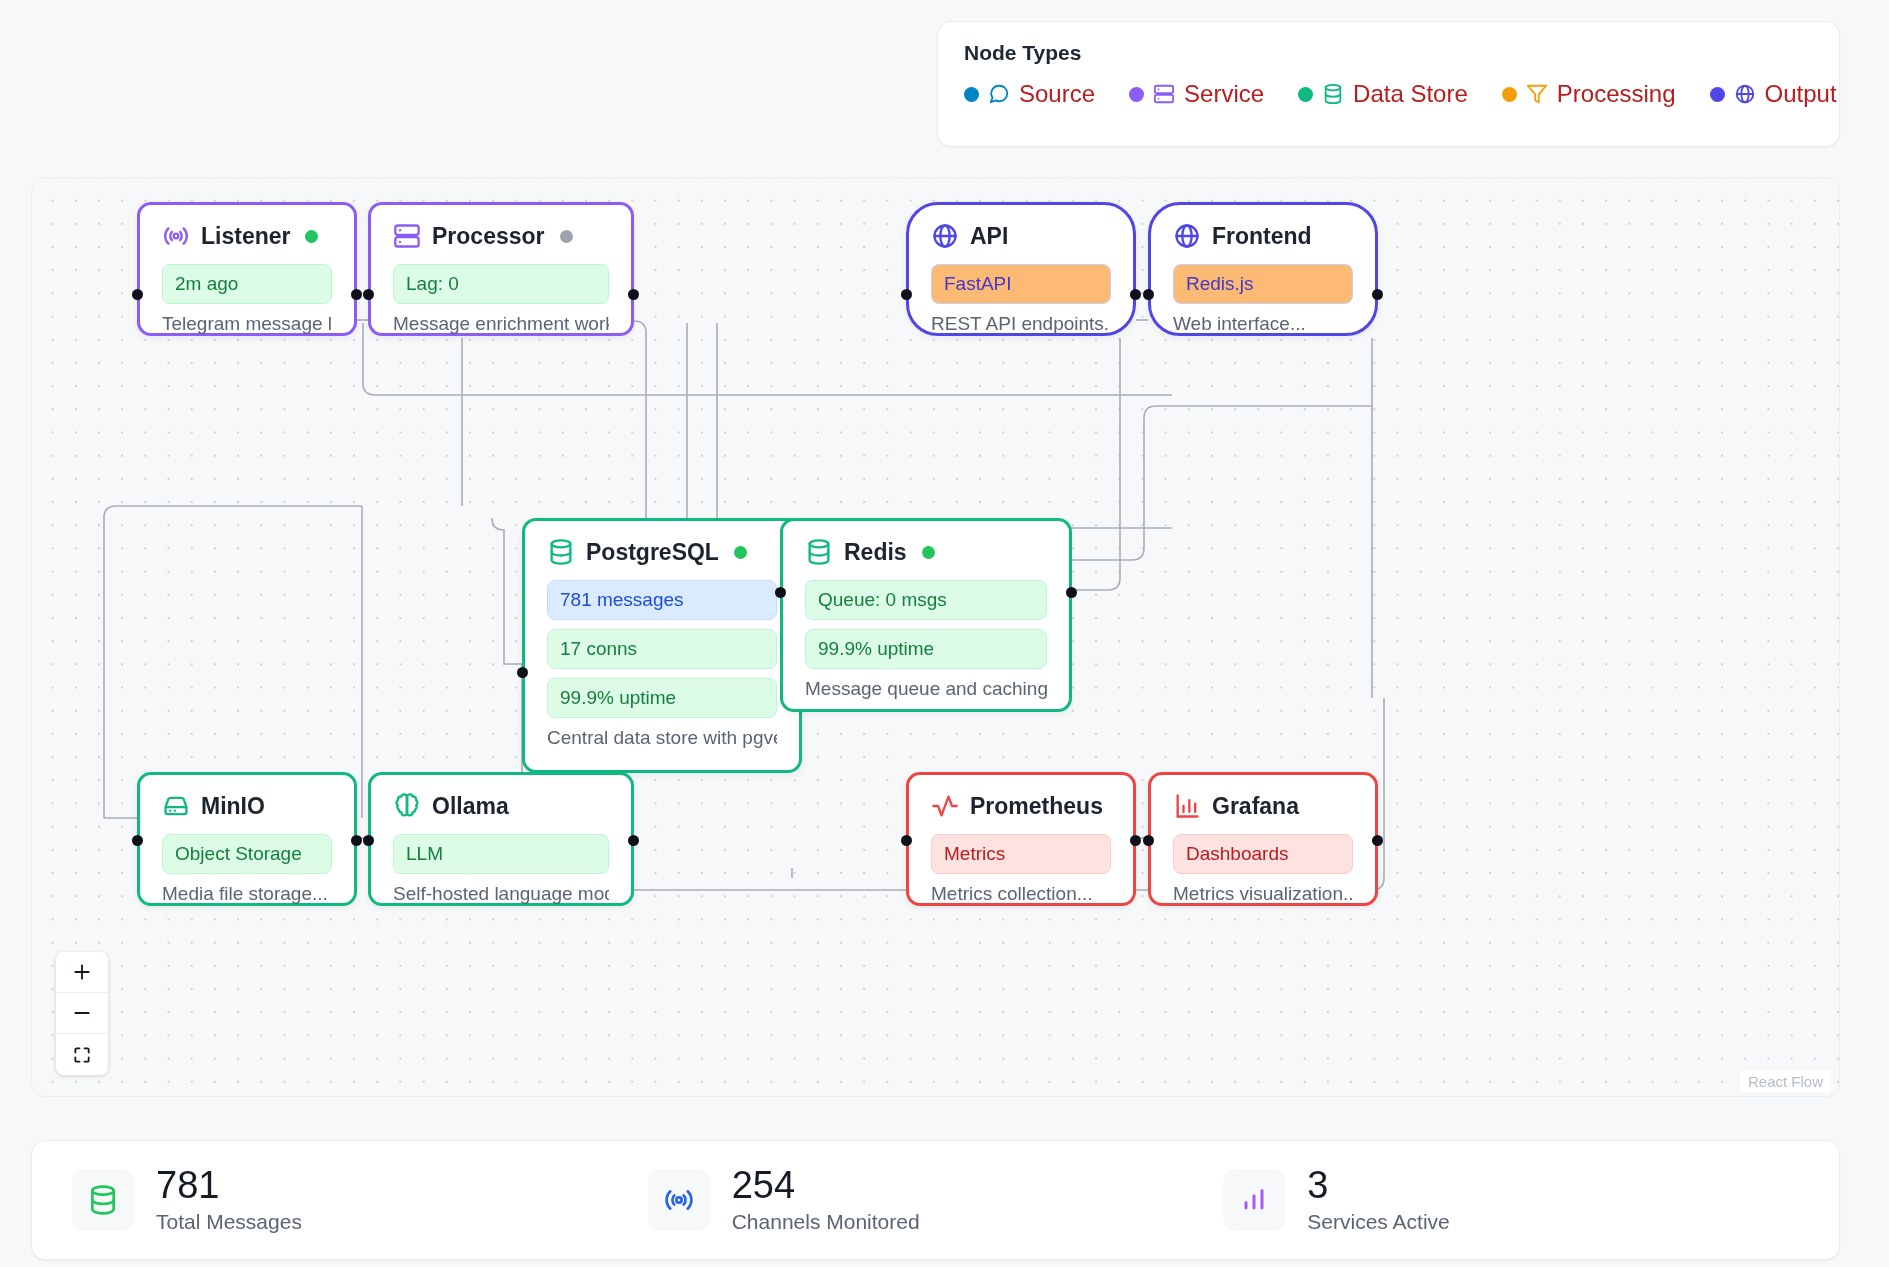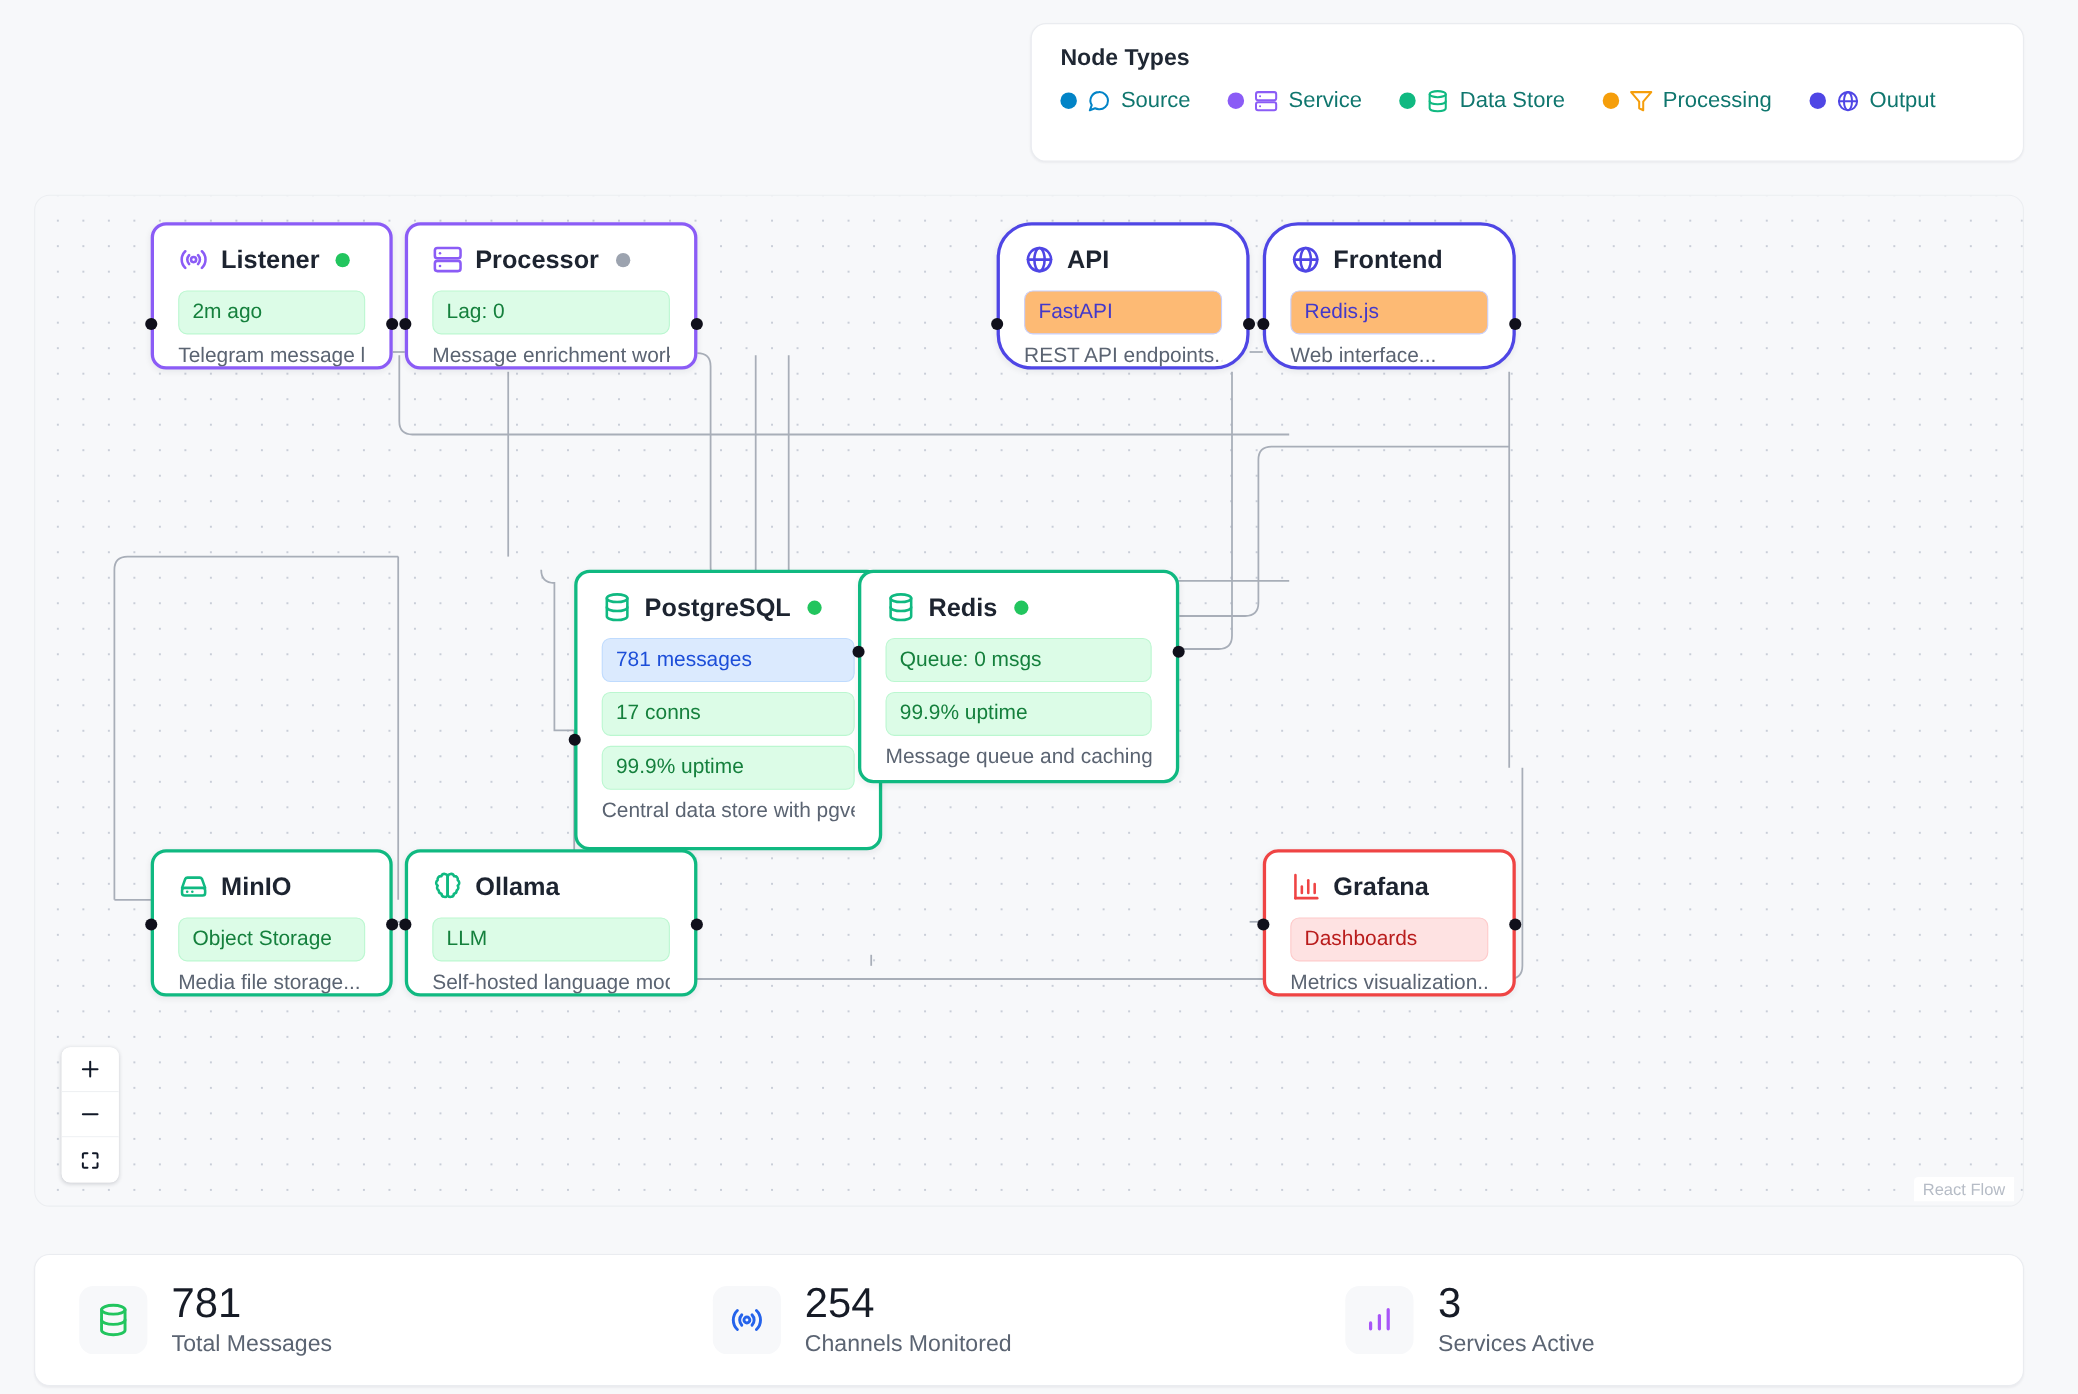--- a/index.html
+++ b/index.html
@@ -41,7 +41,7 @@
   .legend-item { display: flex; align-items: center; gap: 9px; }
   .legend-dot { width: 15px; height: 15px; border-radius: 50%; flex: 0 0 auto; }
   .legend-ico { width: 22px; height: 22px; flex: 0 0 auto; display: block; }
-  .legend-label { font-size: 20px; color: #0f766e; white-space: nowrap; }
+  .legend-label { font-size: 24px; color: #b91c1c; white-space: nowrap; }
 
   
   .canvas {

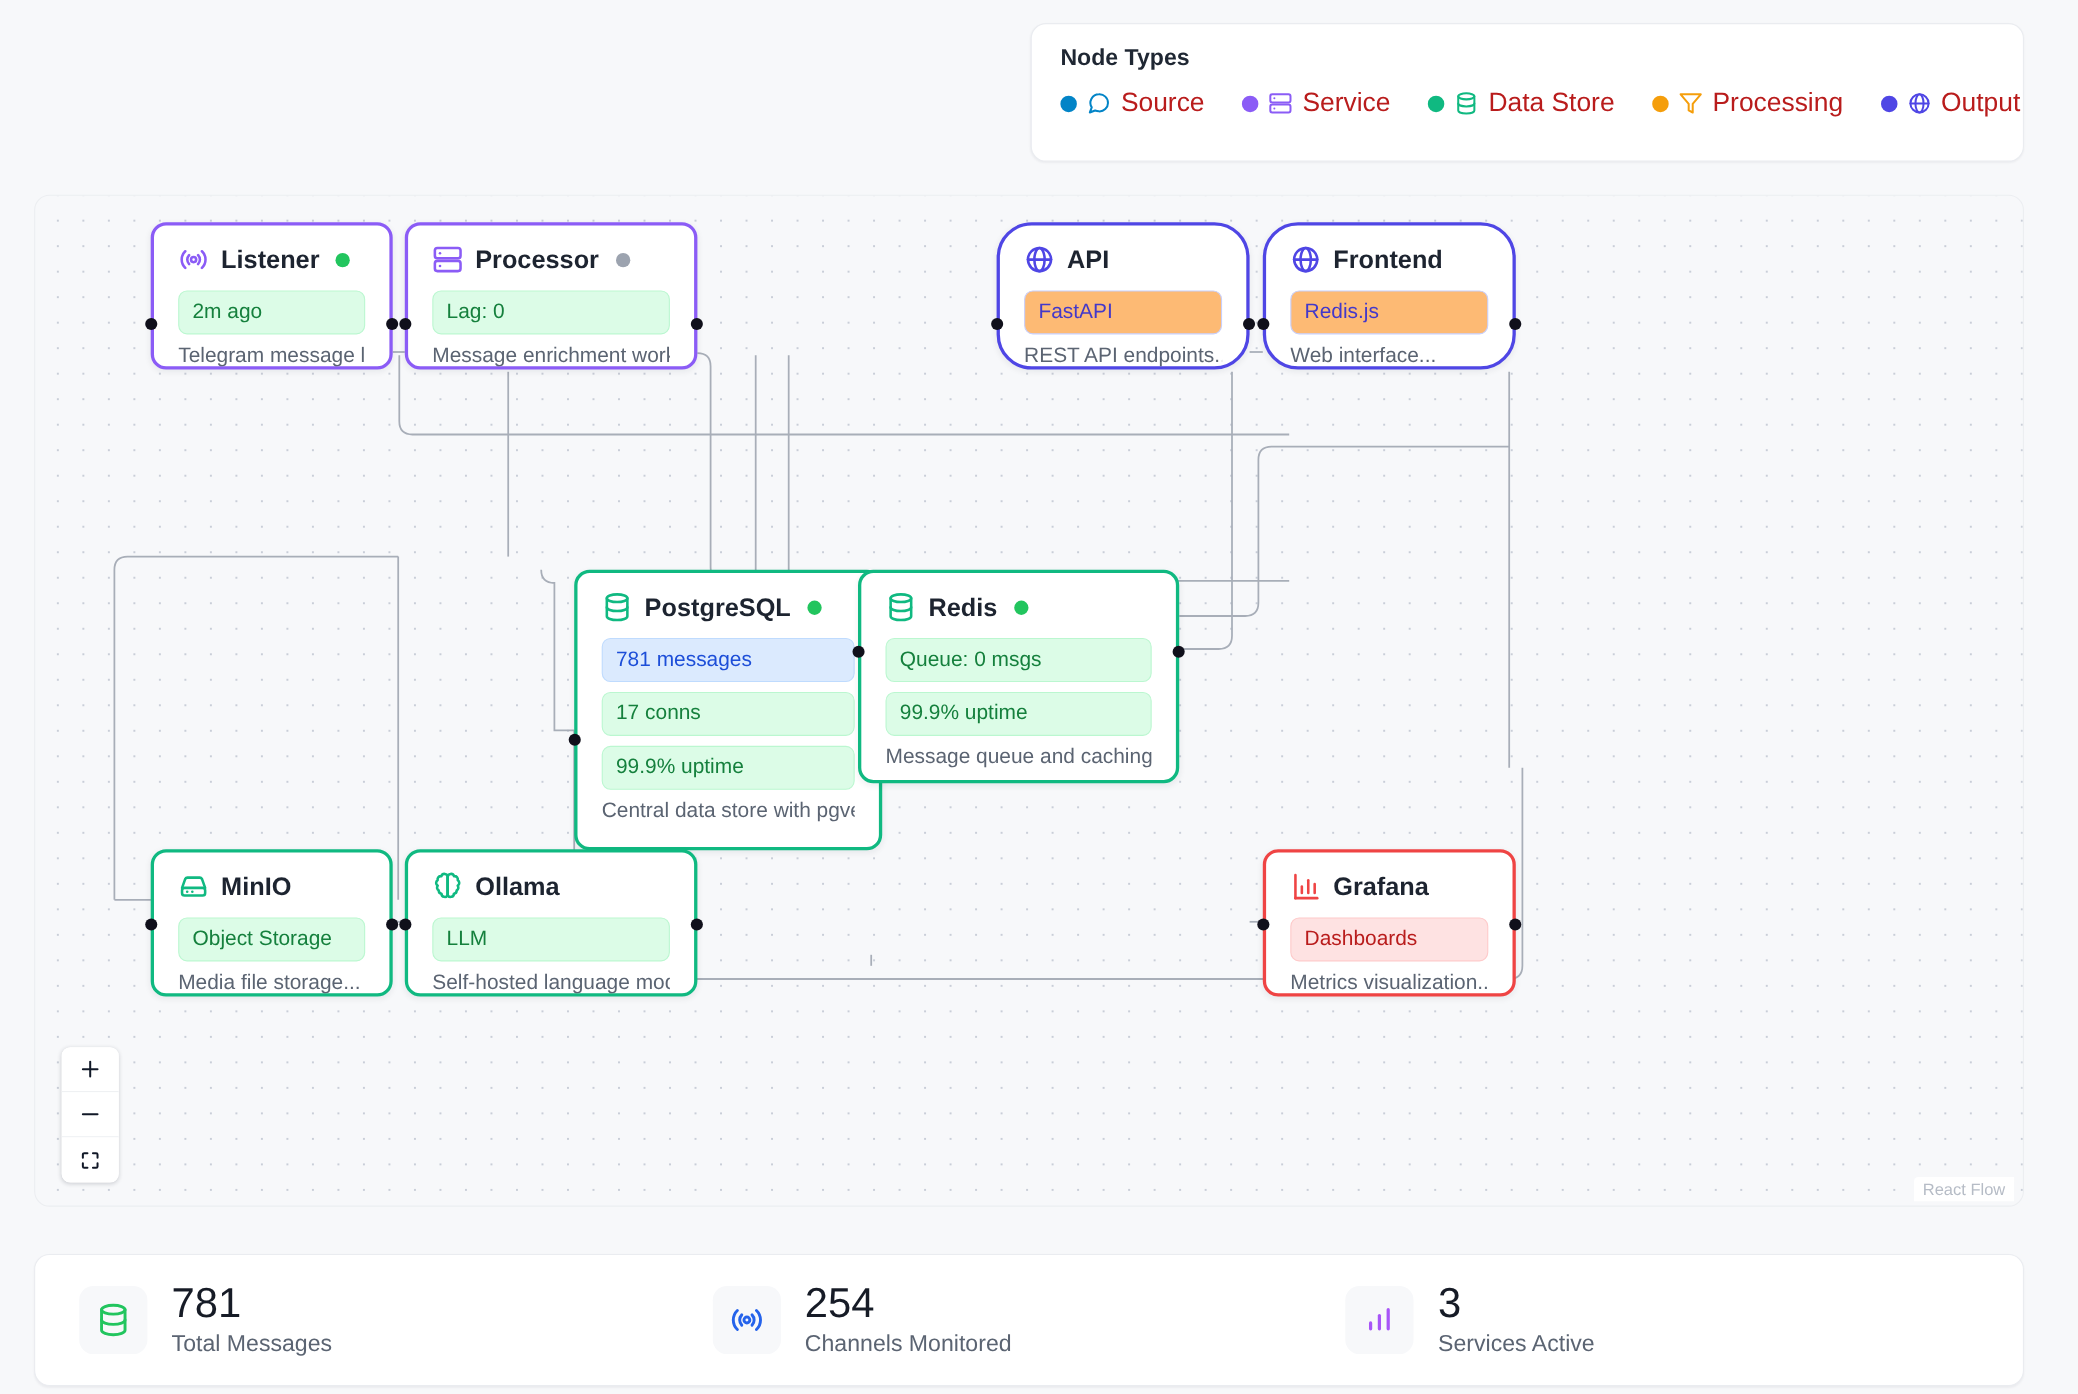--- a/index.html
+++ b/index.html
@@ -352,6 +352,18 @@
       <span class="handle" style="right:-8px; top:60px;"></span>
     </div>
 
+    <div class="node n-monitor" style="left:874px; top:594px; width:230px; height:134px;">
+      <div class="node-head">
+        <svg class="node-ico" viewBox="0 0 24 24" fill="none" stroke="#ef4444" stroke-width="2" stroke-linecap="round" stroke-linejoin="round">
+            <polyline points="2 12 6 12 9 20 15 4 18 12 22 12"></polyline>
+          </svg>
+        <span class="node-title">Prometheus</span>
+      </div>
+      <div class="badge red">Metrics</div>
+      <div class="node-desc">Metrics collection...</div>
+      <span class="handle" style="left:-8px; top:60px;"></span>
+      <span class="handle" style="right:-8px; top:60px;"></span>
+    </div>
 
     <div class="node n-monitor" style="left:1116px; top:594px; width:230px; height:134px;">
       <div class="node-head">

